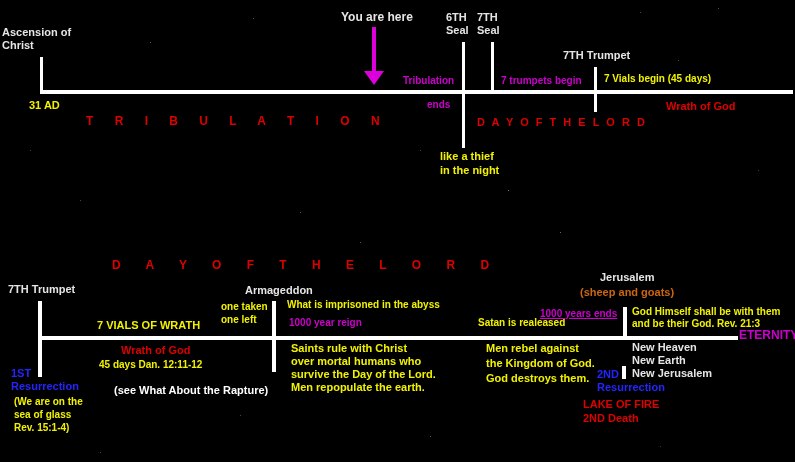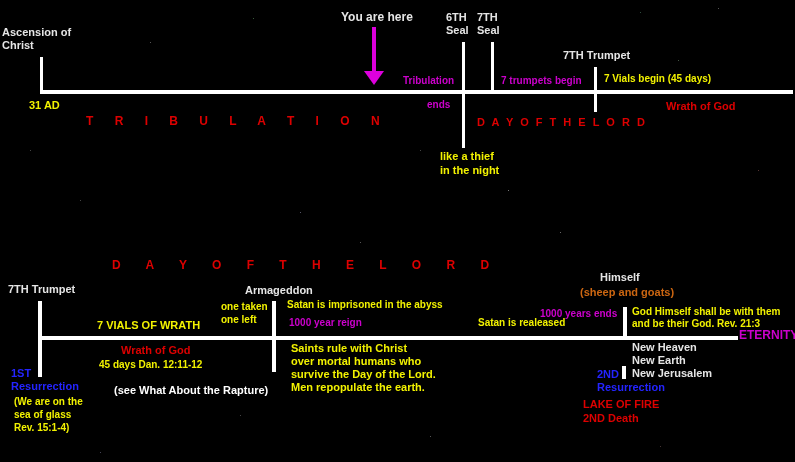--- a/index.html
+++ b/index.html
@@ -110,7 +110,7 @@
 
   <div class="vline" style="left:623px;top:307px;width:4px;height:30px;"></div>
   <div class="vline" style="left:622px;top:366px;width:4px;height:13px;"></div>
-  <div class="t green" style="left:600px;top:271px;">Himself</div>
+  <div class="t green" style="left:600px;top:271px;">Jerusalem</div>
   <div class="t orange" style="left:580px;top:286px;">(sheep and goats)</div>
 
   <div class="t yellow f10" style="left:632px;top:306px;line-height:12px;">God Himself shall be with them

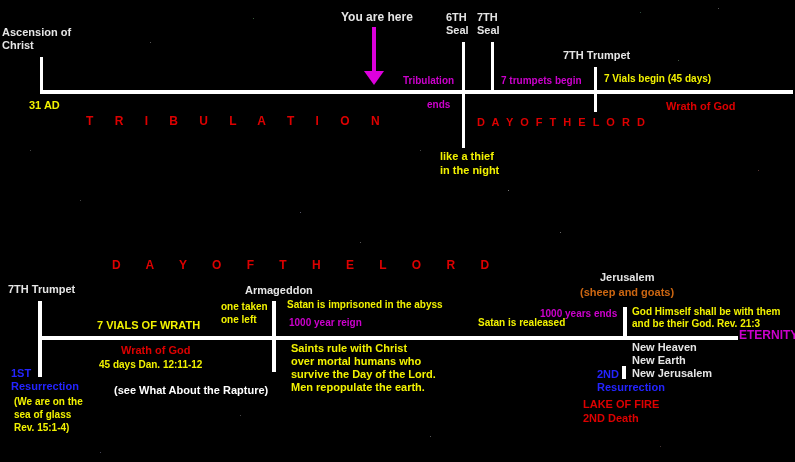--- a/index.html
+++ b/index.html
@@ -98,7 +98,7 @@
   <div class="t green" style="left:245px;top:284px;">Armageddon</div>
   <div class="vline" style="left:272px;top:301px;width:4px;height:71px;"></div>
 
-  <div class="t yellow f10" style="left:287px;top:299px;">Satan is imprisoned in the abyss</div>
+  <div class="t yellow f10" style="left:287px;top:299px;">What is imprisoned in the abyss</div>
   <div class="t magenta f10" style="left:289px;top:317px;">1000 year reign</div>
   <div class="t yellow" style="left:291px;top:342px;line-height:13px;">Saints rule with Christ
 over mortal humans who

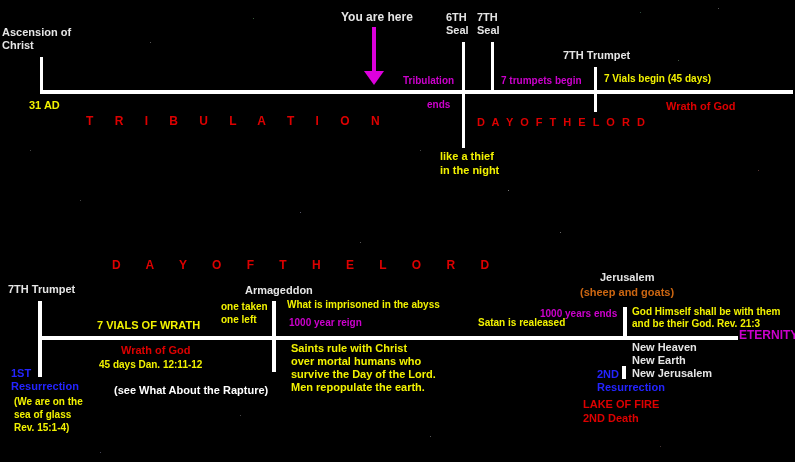--- a/index.html
+++ b/index.html
@@ -106,7 +106,7 @@
 Men repopulate the earth.</div>
 
   <div class="t yellow f10" style="left:478px;top:317px;">Satan is realeased</div>
-  <div class="t magenta f10" style="left:540px;top:308px;">1000 years ends</div>
+  <div class="t magenta f10" style="left:540px;top:308px;text-decoration:underline;">1000 years ends</div>
 
   <div class="vline" style="left:623px;top:307px;width:4px;height:30px;"></div>
   <div class="vline" style="left:622px;top:366px;width:4px;height:13px;"></div>

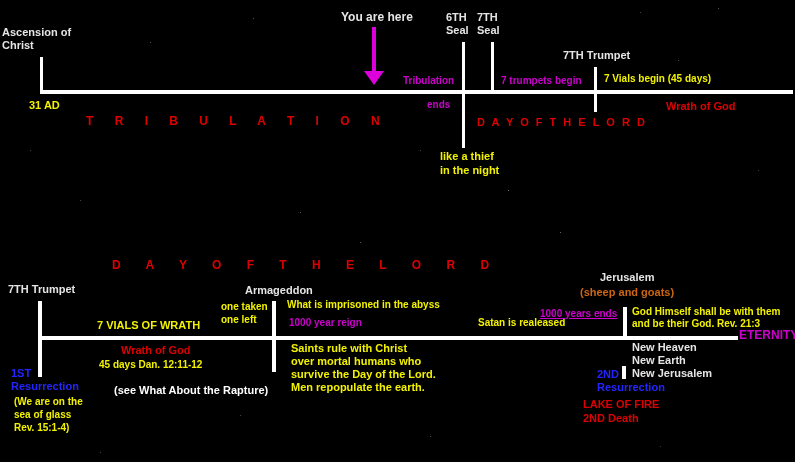--- a/index.html
+++ b/index.html
@@ -107,6 +107,9 @@
 
   <div class="t yellow f10" style="left:478px;top:317px;">Satan is realeased</div>
   <div class="t magenta f10" style="left:540px;top:308px;text-decoration:underline;">1000 years ends</div>
+  <div class="t yellow" style="left:486px;top:341px;line-height:15px;">Men rebel  against
+the Kingdom of God.
+God destroys them.</div>
 
   <div class="vline" style="left:623px;top:307px;width:4px;height:30px;"></div>
   <div class="vline" style="left:622px;top:366px;width:4px;height:13px;"></div>

